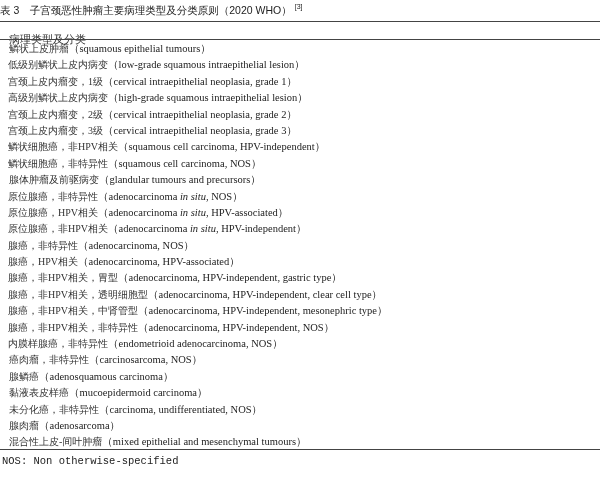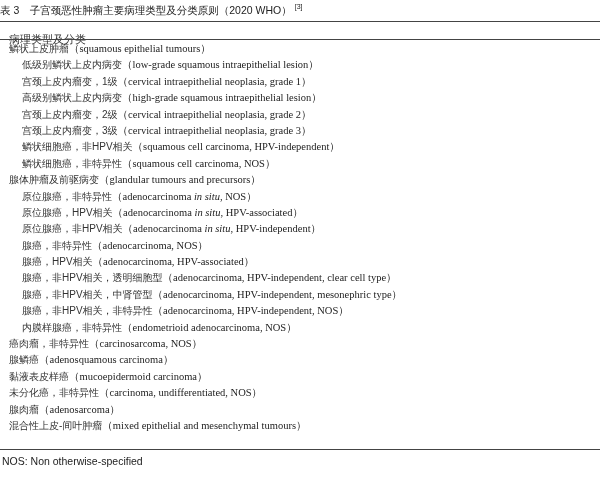--- a/index.html
+++ b/index.html
@@ -18,7 +18,7 @@
   .row { height:16.4px; line-height:16.4px; font-size:10px; white-space:nowrap; }
   .row.l0 { padding-left:9px; }
   .row.l1 { padding-left:22px; }
-  .zh { font-family:Liberation Sans, sans-serif; font-size:10px; color:#333; }
+  .zh { font-family:Liberation Serif, serif; font-size:10px; color:#333; }
   .en { font-family:"Liberation Serif", serif; font-size:10.5px; color:#222;text-align:right; }
   .en i { }
   .foot { position:absolute; top:455px; left:2px; font-family:Liberation Sans, sans-serif;

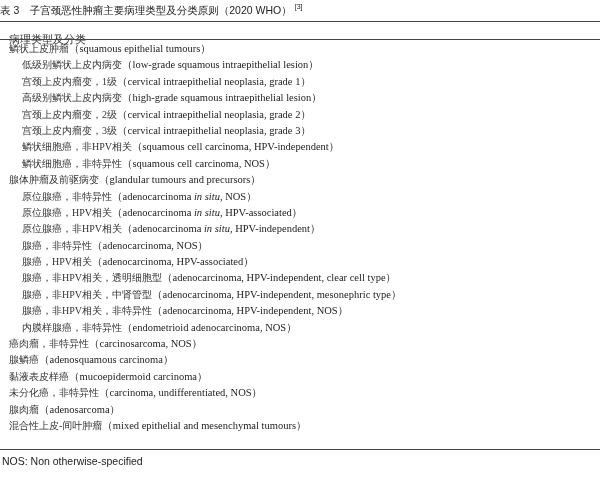--- a/index.html
+++ b/index.html
@@ -17,7 +17,7 @@
   .rows { position:absolute; top:41px; left:0; width:600px; }
   .row { height:16.4px; line-height:16.4px; font-size:10px; white-space:nowrap; }
   .row.l0 { padding-left:9px; }
-  .row.l1 { padding-left:22px; }
+  .row.l1 { padding-left:8px; }
   .zh { font-family:Liberation Serif, serif; font-size:10px; color:#333; }
   .en { font-family:"Liberation Serif", serif; font-size:10.5px; color:#222;text-align:right; }
   .en i { }

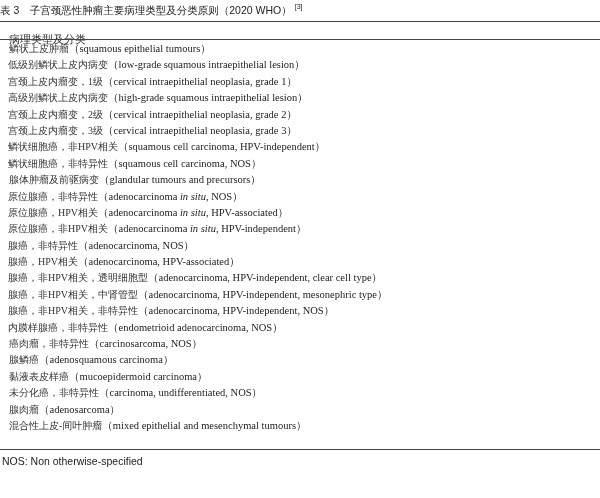--- a/index.html
+++ b/index.html
@@ -48,6 +48,7 @@
     <div class="row l1"><span class="zh">原位腺癌，非HPV相关</span><span class="en">（<span>adenocarcinoma </span><i>in situ</i><span>, HPV-independent</span>）</span></div>
     <div class="row l1"><span class="zh">腺癌，非特异性</span><span class="en">（<span>adenocarcinoma, NOS</span>）</span></div>
     <div class="row l1"><span class="zh">腺癌，HPV相关</span><span class="en">（<span>adenocarcinoma, HPV-associated</span>）</span></div>
+    <div class="row l1"><span class="zh">腺癌，非HPV相关，胃型</span><span class="en">（<span>adenocarcinoma, HPV-independent, gastric type</span>）</span></div>
     <div class="row l1"><span class="zh">腺癌，非HPV相关，透明细胞型</span><span class="en">（<span>adenocarcinoma, HPV-independent, clear cell type</span>）</span></div>
     <div class="row l1"><span class="zh">腺癌，非HPV相关，中肾管型</span><span class="en">（<span>adenocarcinoma, HPV-independent, mesonephric type</span>）</span></div>
     <div class="row l1"><span class="zh">腺癌，非HPV相关，非特异性</span><span class="en">（<span>adenocarcinoma, HPV-independent, NOS</span>）</span></div>

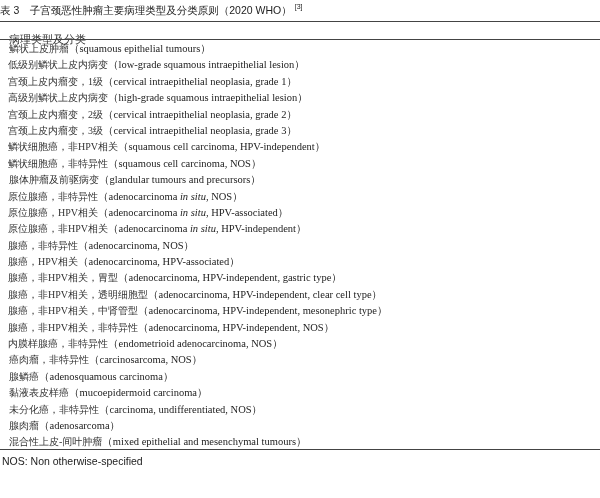--- a/index.html
+++ b/index.html
@@ -21,7 +21,7 @@
   .zh { font-family:Liberation Serif, serif; font-size:10px; color:#333; }
   .en { font-family:"Liberation Serif", serif; font-size:10.5px; color:#222;text-align:right; }
   .en i { }
-  .foot { position:absolute; top:455px; left:2px; font-family:Liberation Sans, sans-serif;
+  .foot { position:absolute; top:455px; left:2px; font-family:Liberation Mono, monospace;
           font-size:10.5px; color:#222; }
 </style>
 </head>

